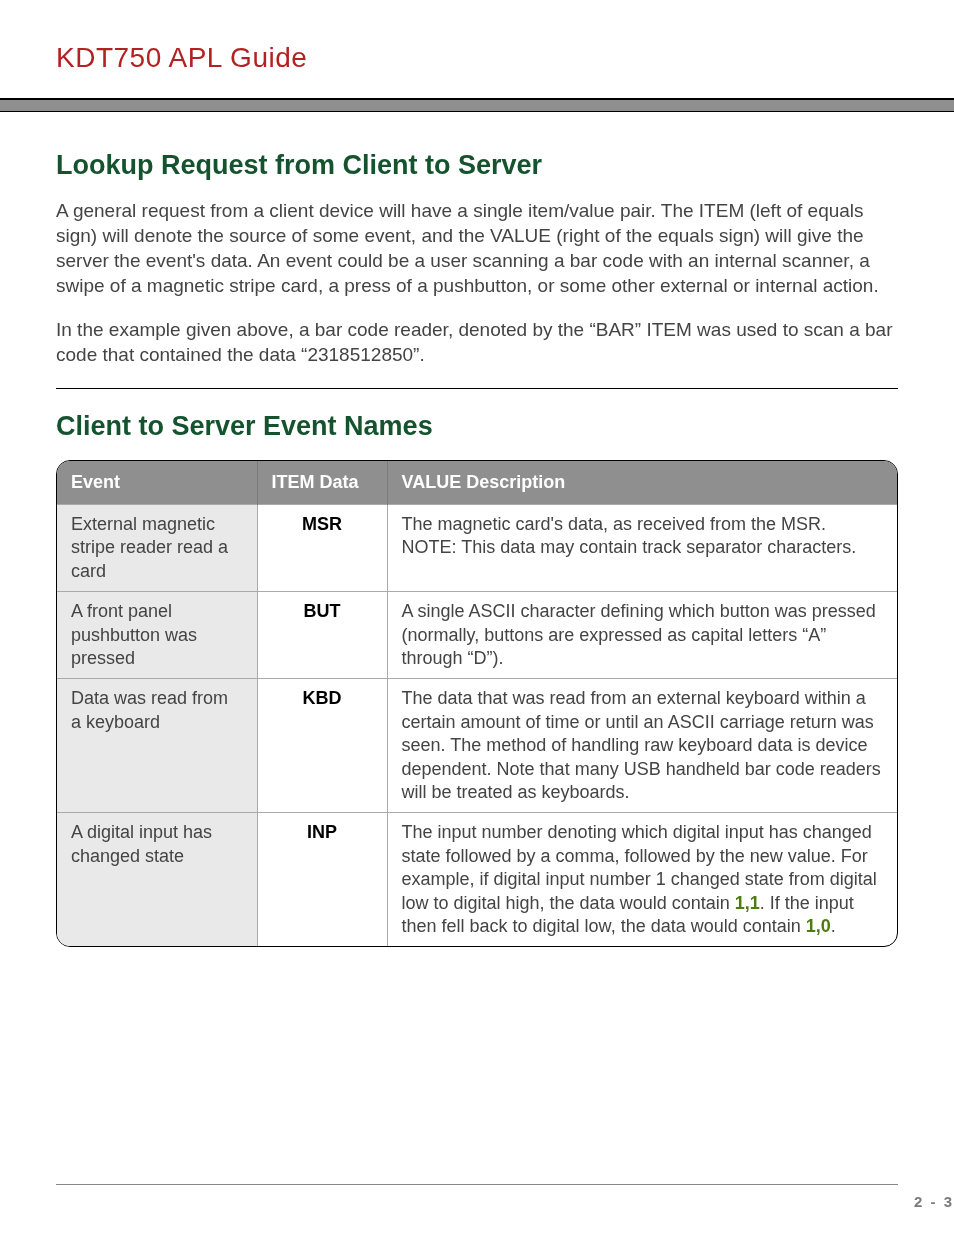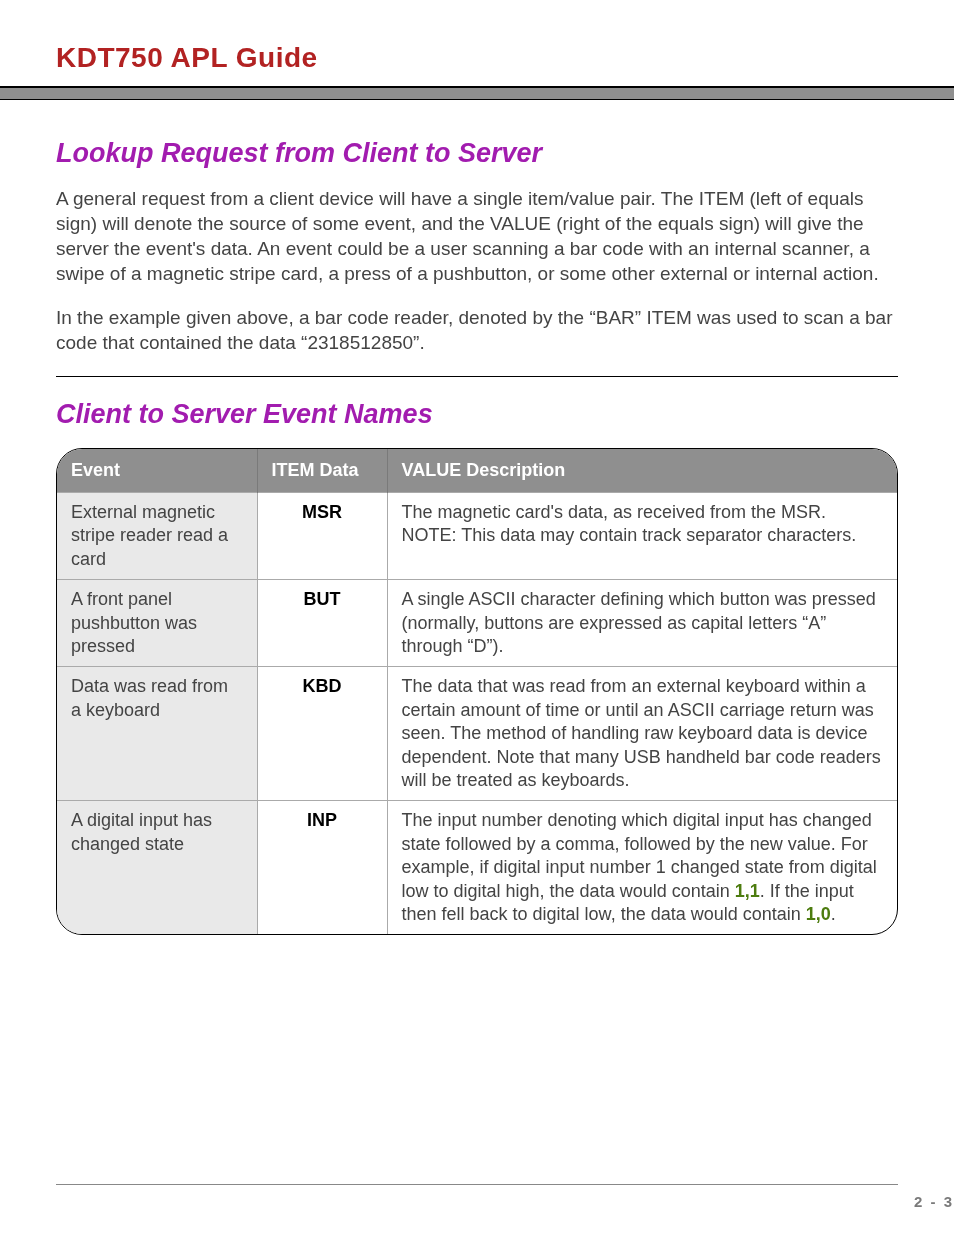--- a/index.html
+++ b/index.html
@@ -18,9 +18,9 @@
   }
   .doc-title {
     color: #b22222;
-    font-weight: bold;
+    font-weight: normal;
     font-size: 28px;
-    margin-bottom: 10px;
+    margin-bottom: 22px;
     letter-spacing: 0.5px;
   }
   .gray-bar {

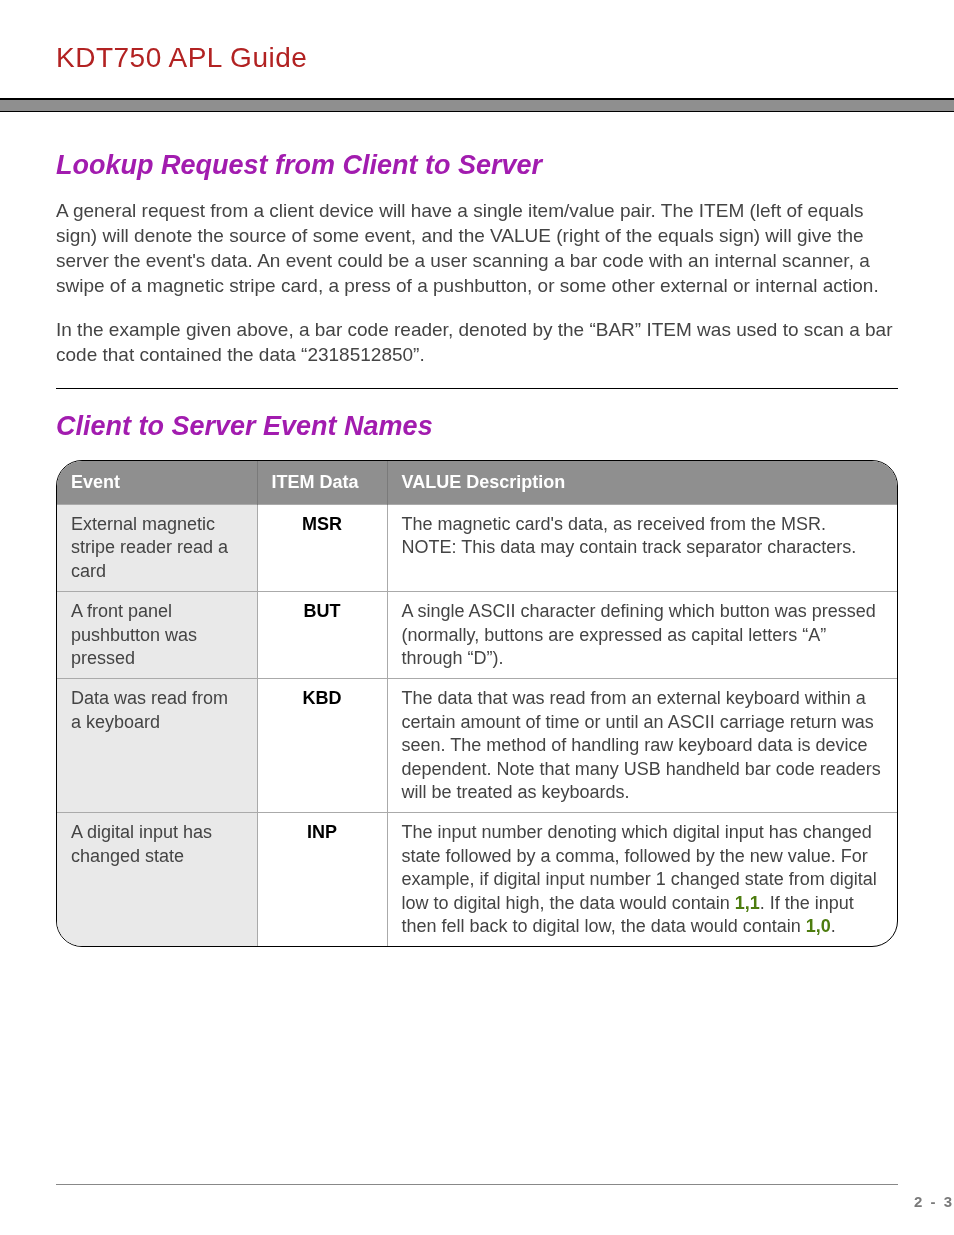--- a/index.html
+++ b/index.html
@@ -33,9 +33,8 @@
   h2.section {
     font-size: 27px;
     font-weight: bold;
-    color: #a21caf;
+    color: #14532d;
     margin-bottom: 16px;
-    font-style: italic;
   }
   p.body {
     margin-bottom: 20px;

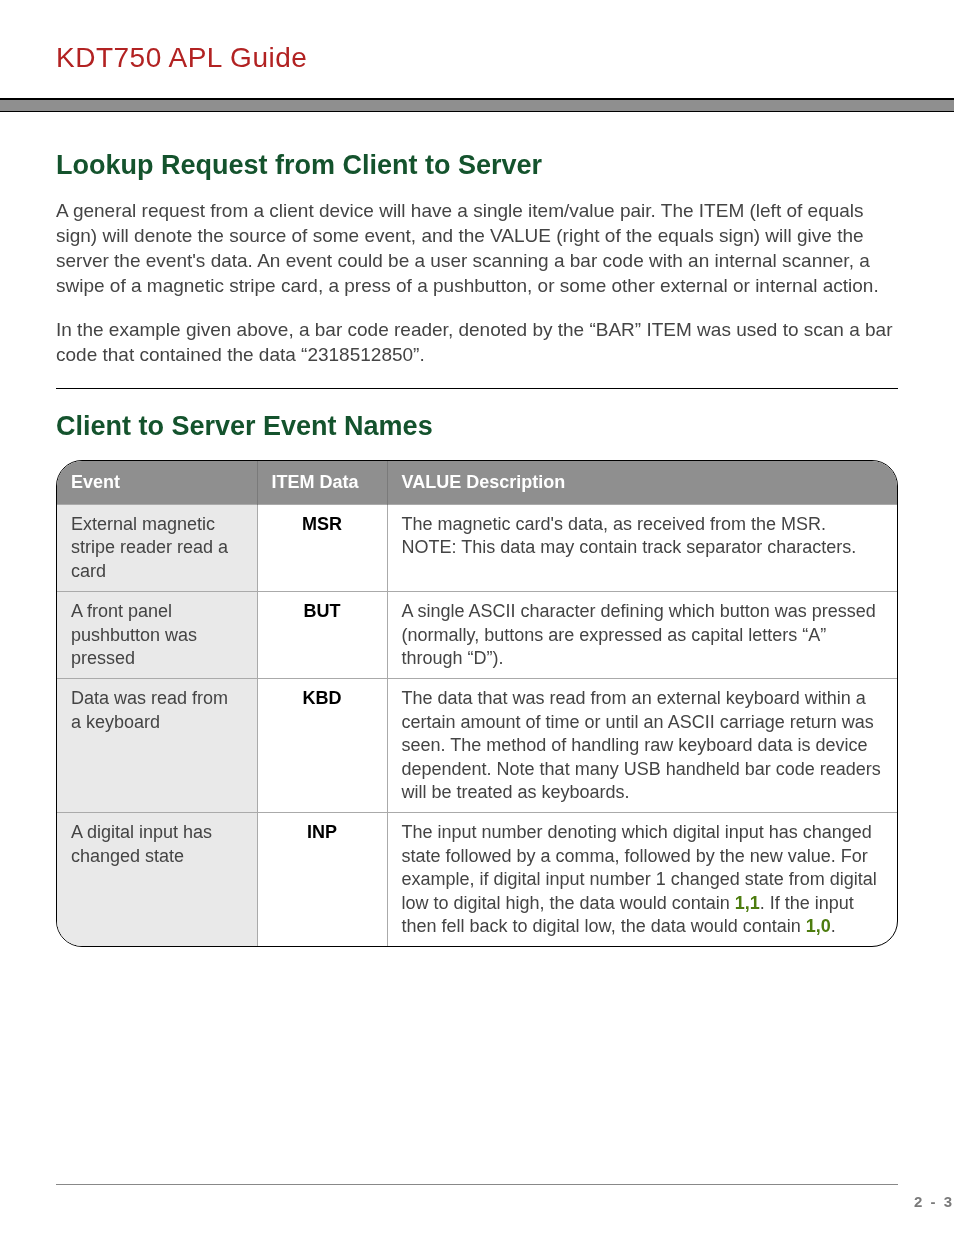--- a/index.html
+++ b/index.html
@@ -47,7 +47,7 @@
   }
   .table-wrap {
     border: 1.5px solid #000;
-    border-radius: 26px;
+    border-radius: 14px;
     overflow: hidden;
     margin-top: 14px;
   }

